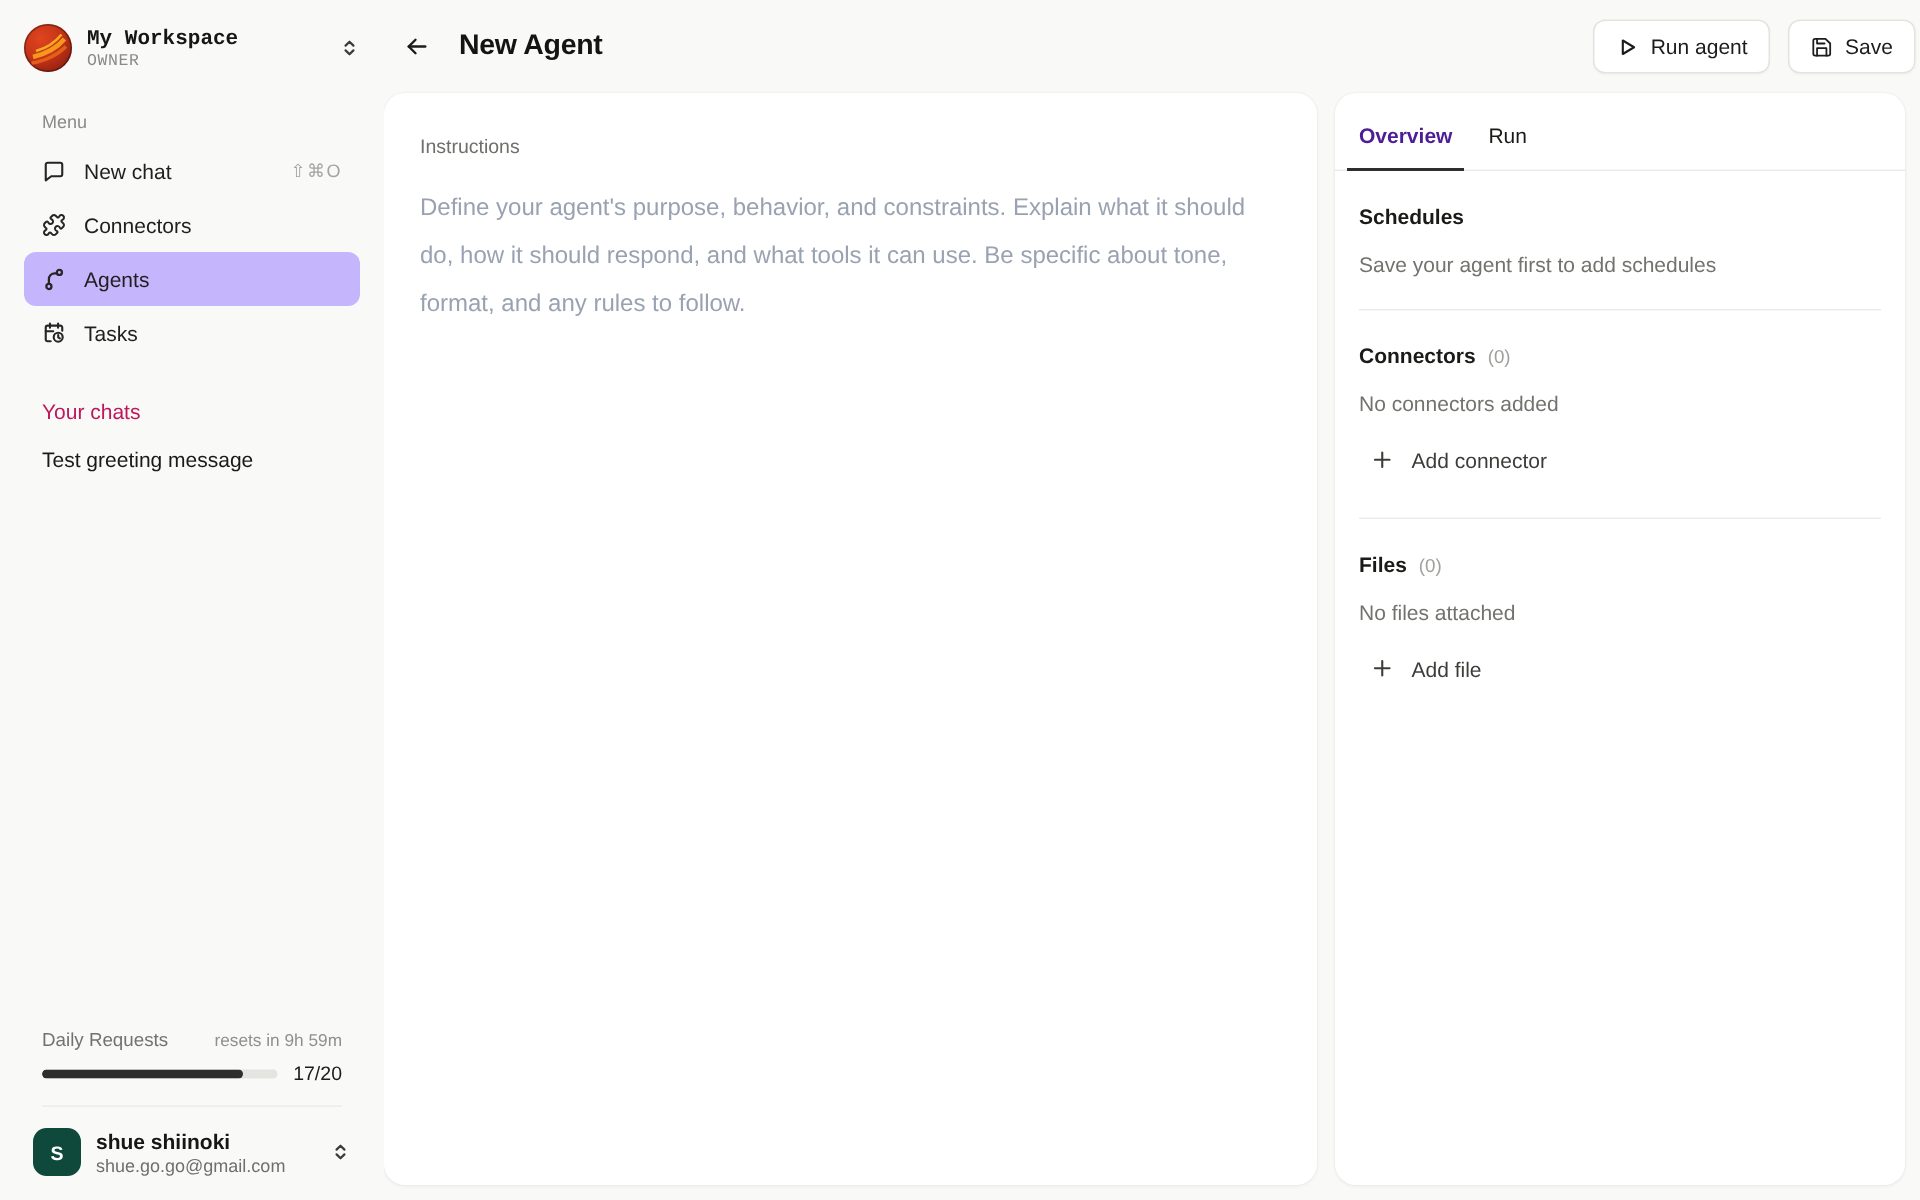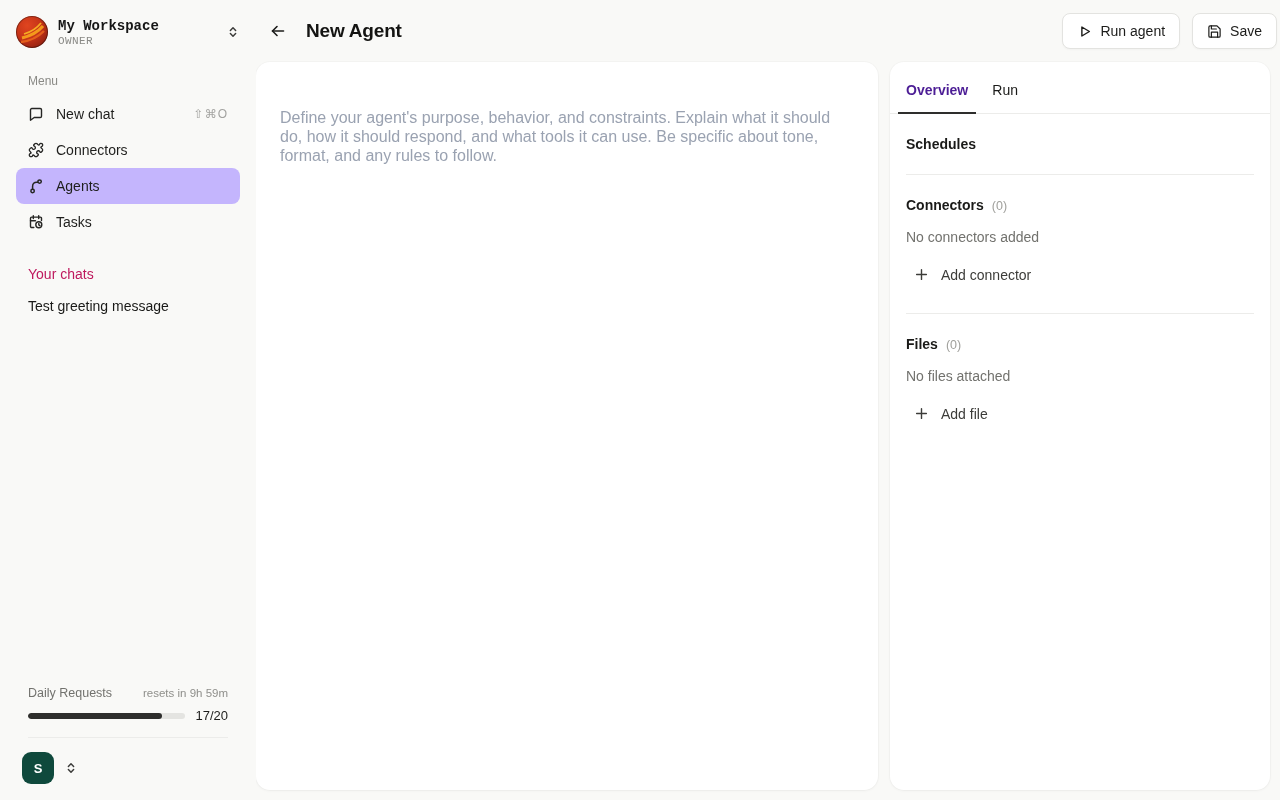--- a/index.html
+++ b/index.html
@@ -279,6 +279,7 @@
   <div class="content">
 
     <section class="card editor-card">
+      <div class="editor-label">Instructions</div>
       <div class="editor-placeholder">Define your agent's purpose, behavior, and constraints. Explain what it should do, how it should respond, and what tools it can use. Be specific about tone, format, and any rules to follow.</div>
     </section>
 

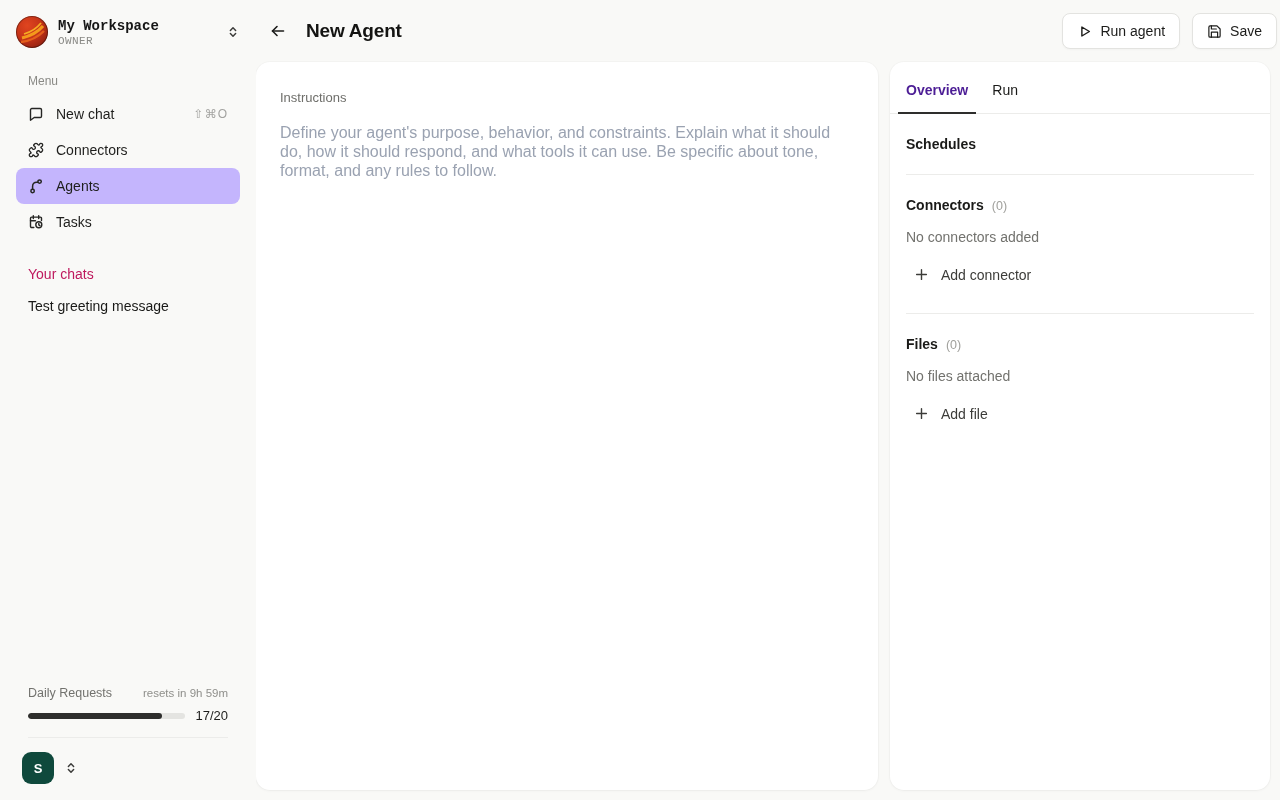--- a/index.html
+++ b/index.html
@@ -105,7 +105,7 @@
   .editor-card { flex: 1; padding: 28px 24px; overflow: auto; }
   .editor-label { font-size: 13px; color: #6e6e6a; }
   .editor-placeholder {
-    margin-top: 18px; font-size: 16px; line-height: 19px; color: #9aa2b1;
+    margin-top: 18px; font-size: 16px; line-height: 32px; color: #9aa2b1;
     max-width: 575px; cursor: text;
   }
 

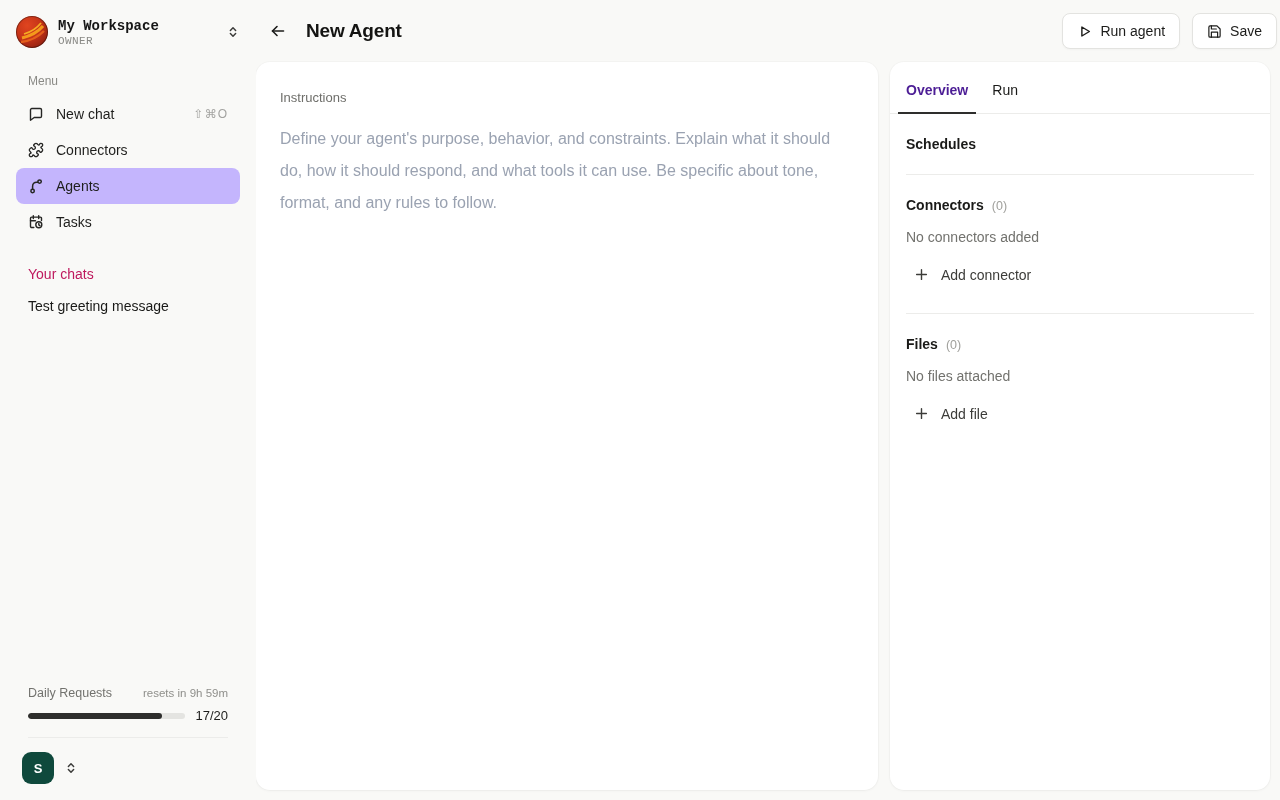--- a/index.html
+++ b/index.html
@@ -295,6 +295,7 @@
           <div class="section-title-row">
             <span class="section-title">Schedules</span>
           </div>
+          <div class="section-empty">Save your agent first to add schedules</div>
         </div>
 
         <hr class="panel-divider">

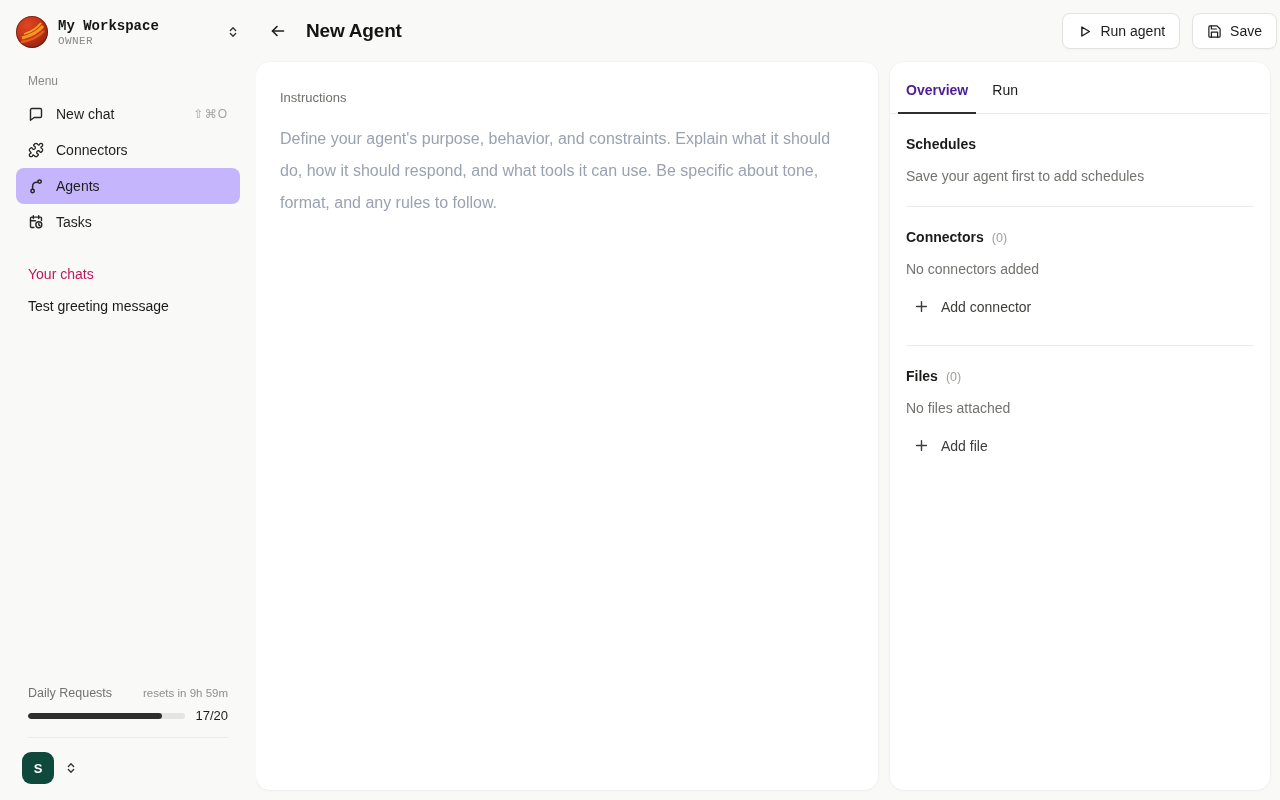--- a/index.html
+++ b/index.html
@@ -232,6 +232,10 @@
 
   <div class="user-row">
     <div class="user-avatar">S</div>
+    <div class="user-meta">
+      <div class="user-name">shue shiinoki</div>
+      <div class="user-email">shue.go.go@gmail.com</div>
+    </div>
     <span class="chev-updown">
       <svg width="14" height="14" viewBox="0 0 16 16" fill="none" stroke="currentColor" stroke-width="1.7" stroke-linecap="round" stroke-linejoin="round">
         <path d="m5 6.2 3-3 3 3"></path>

